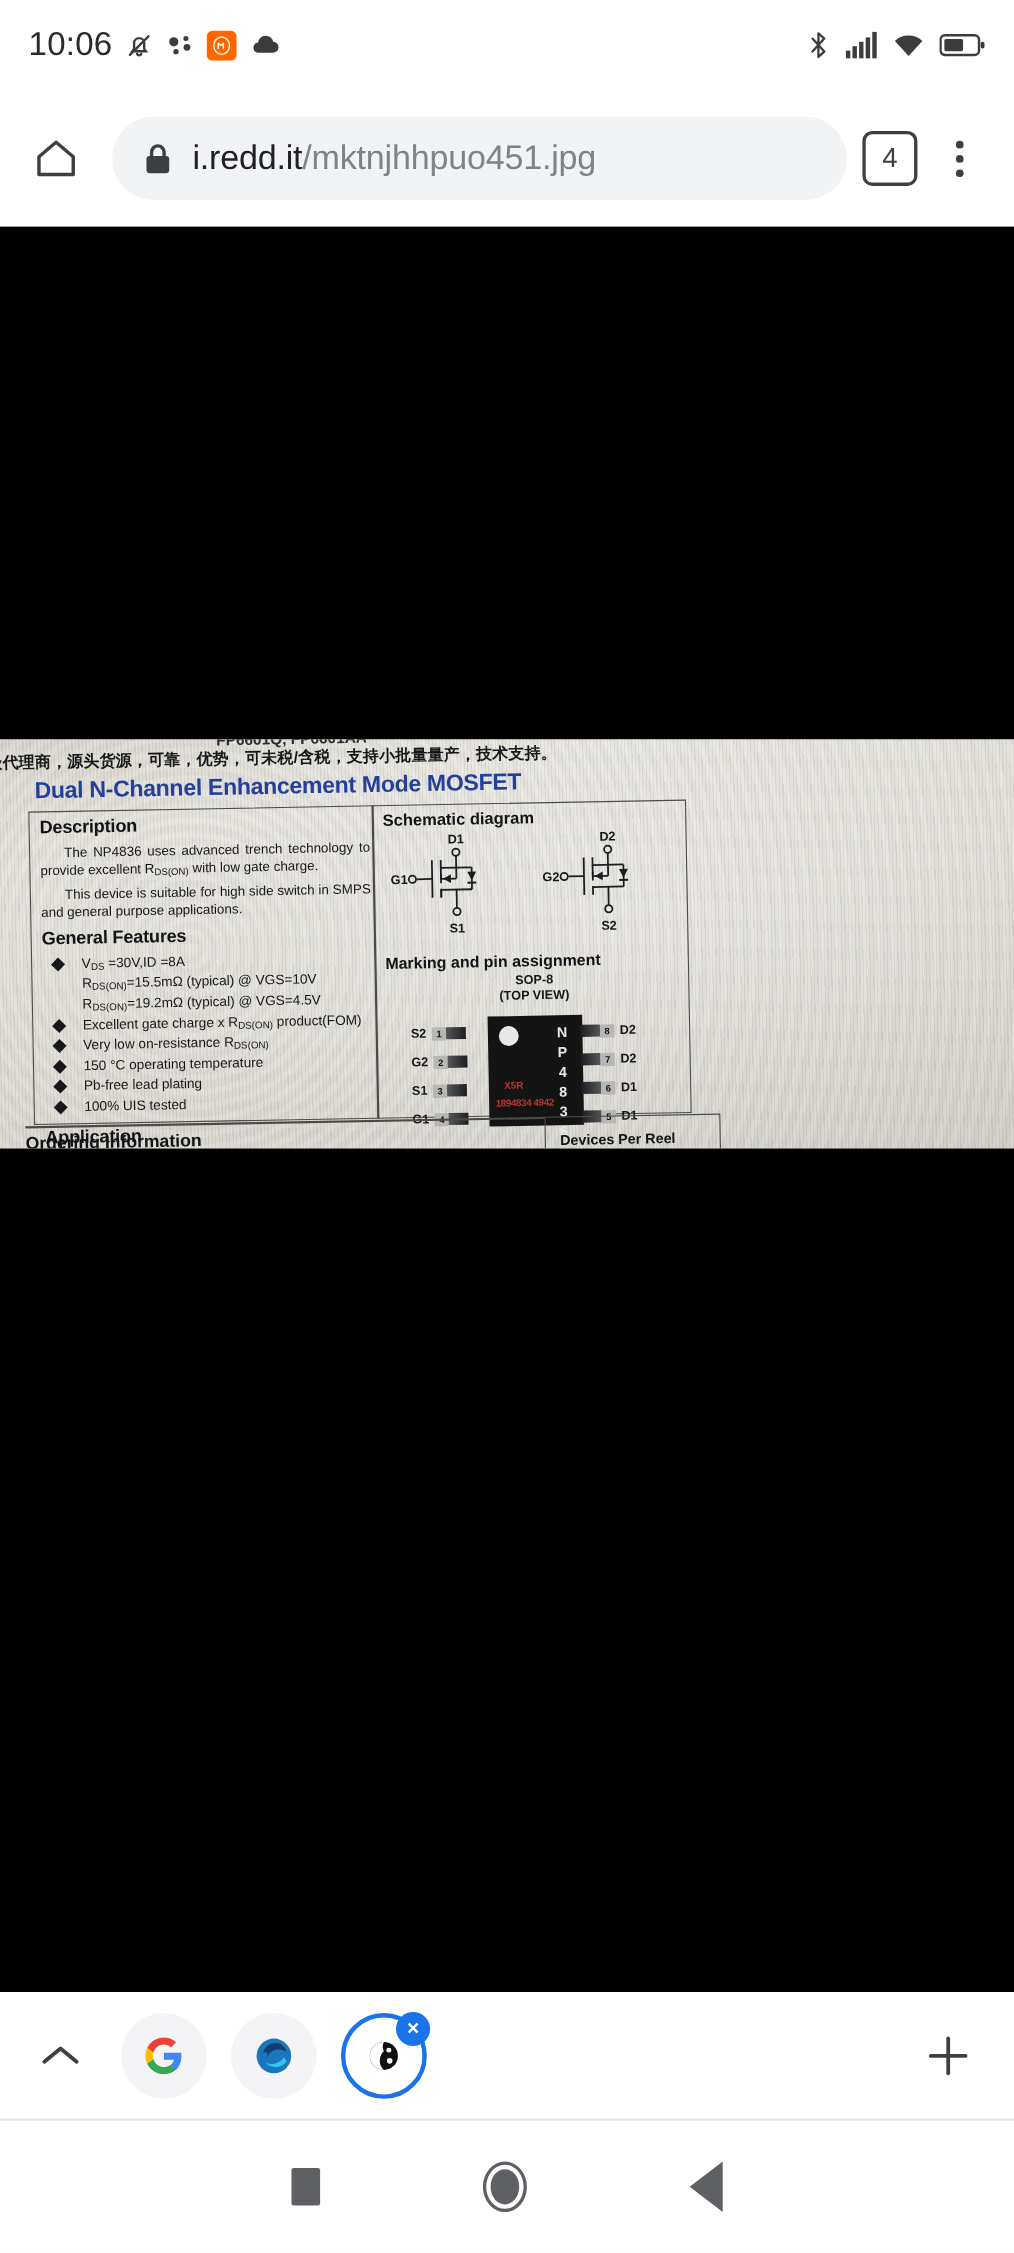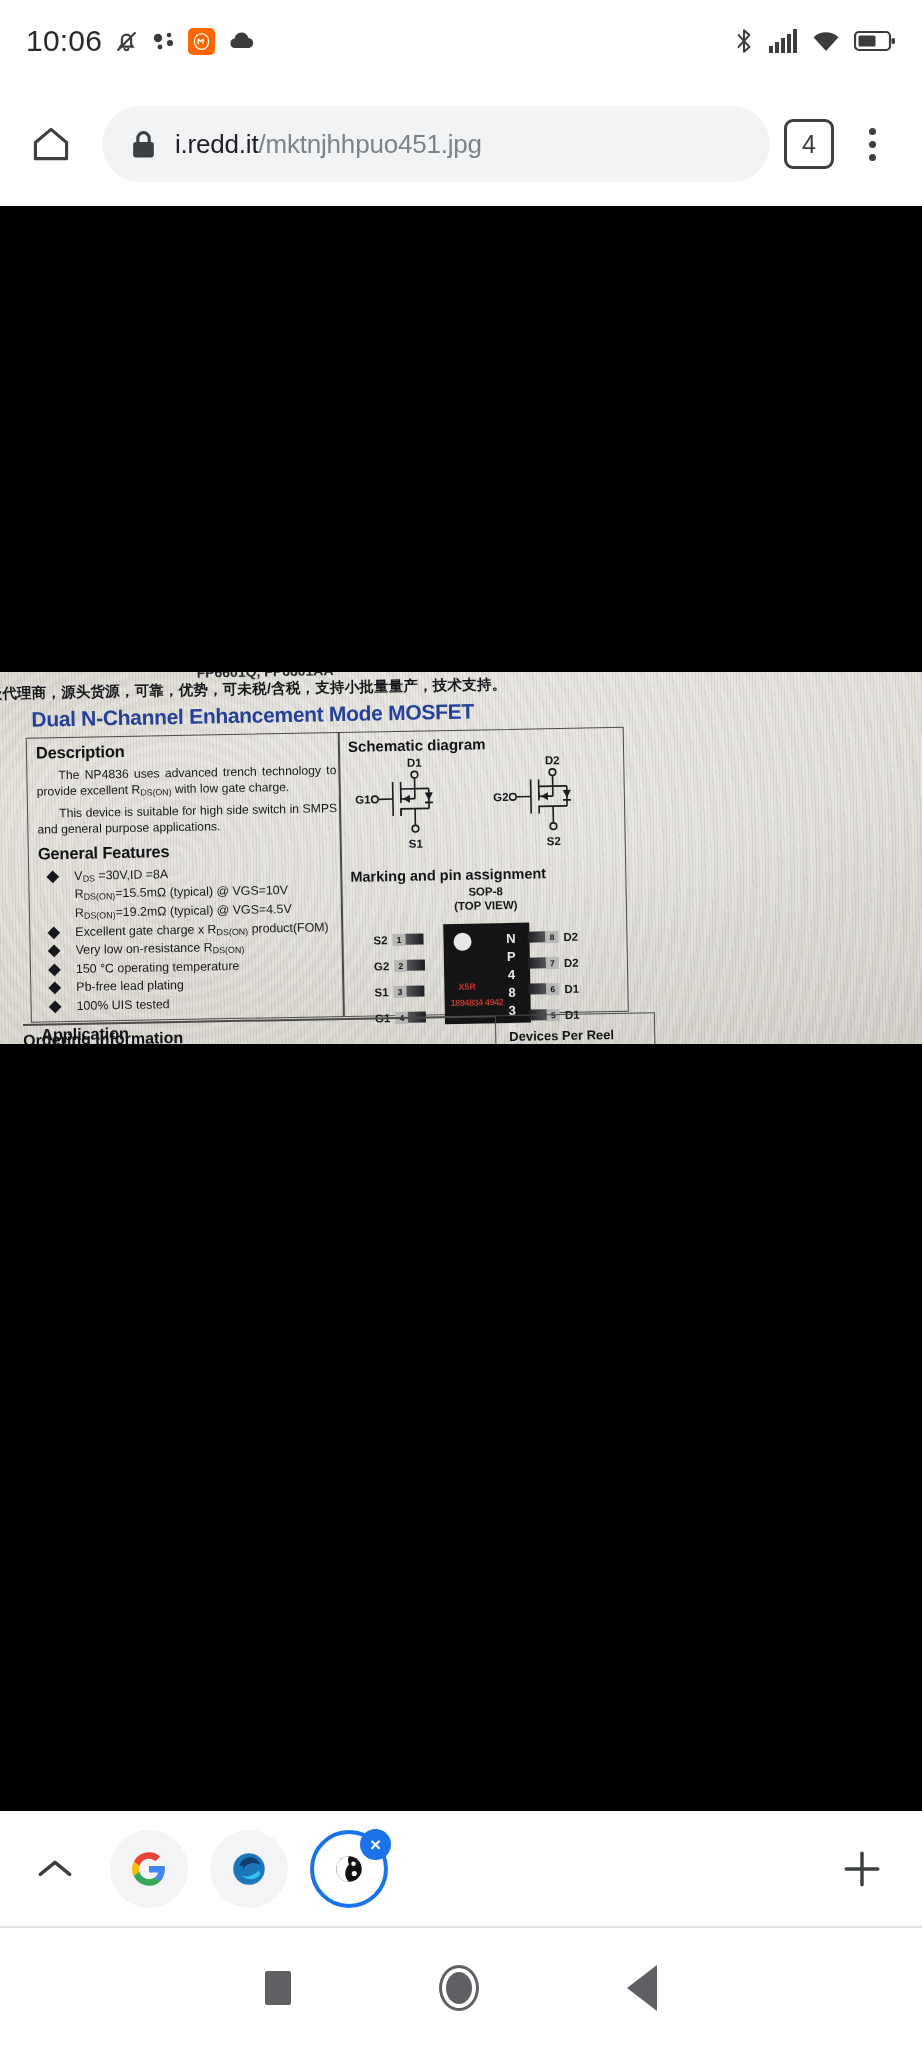--- a/index.html
+++ b/index.html
@@ -40,7 +40,7 @@
   }
   .lock-ico { margin-right: 18px; flex: 0 0 auto; }
   .url-text {
-    font-size: 26px; color: #202124; white-space: nowrap; overflow: hidden;
+    font-size: 31px; color: #202124; white-space: nowrap; overflow: hidden;
     letter-spacing: -.2px;
   }
   .url-text .path { color: #7e8387; }

